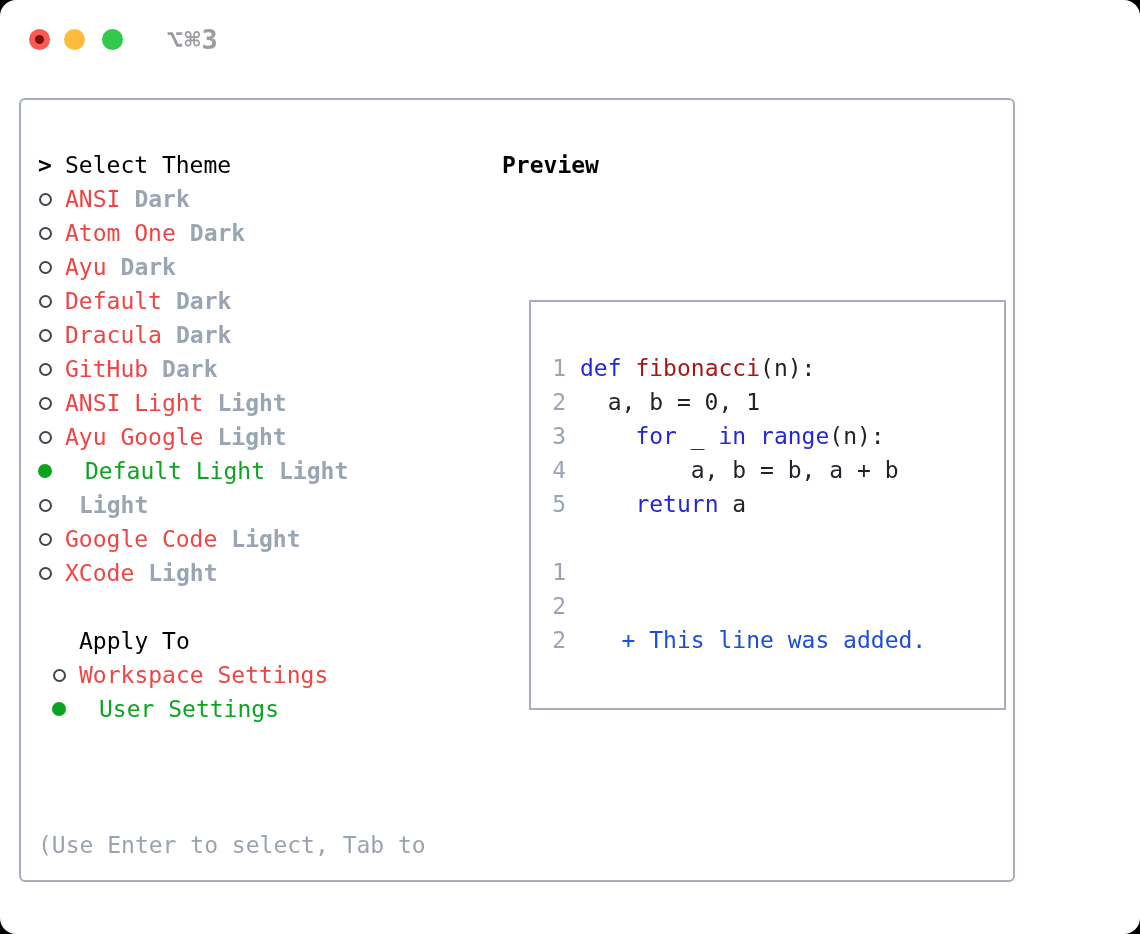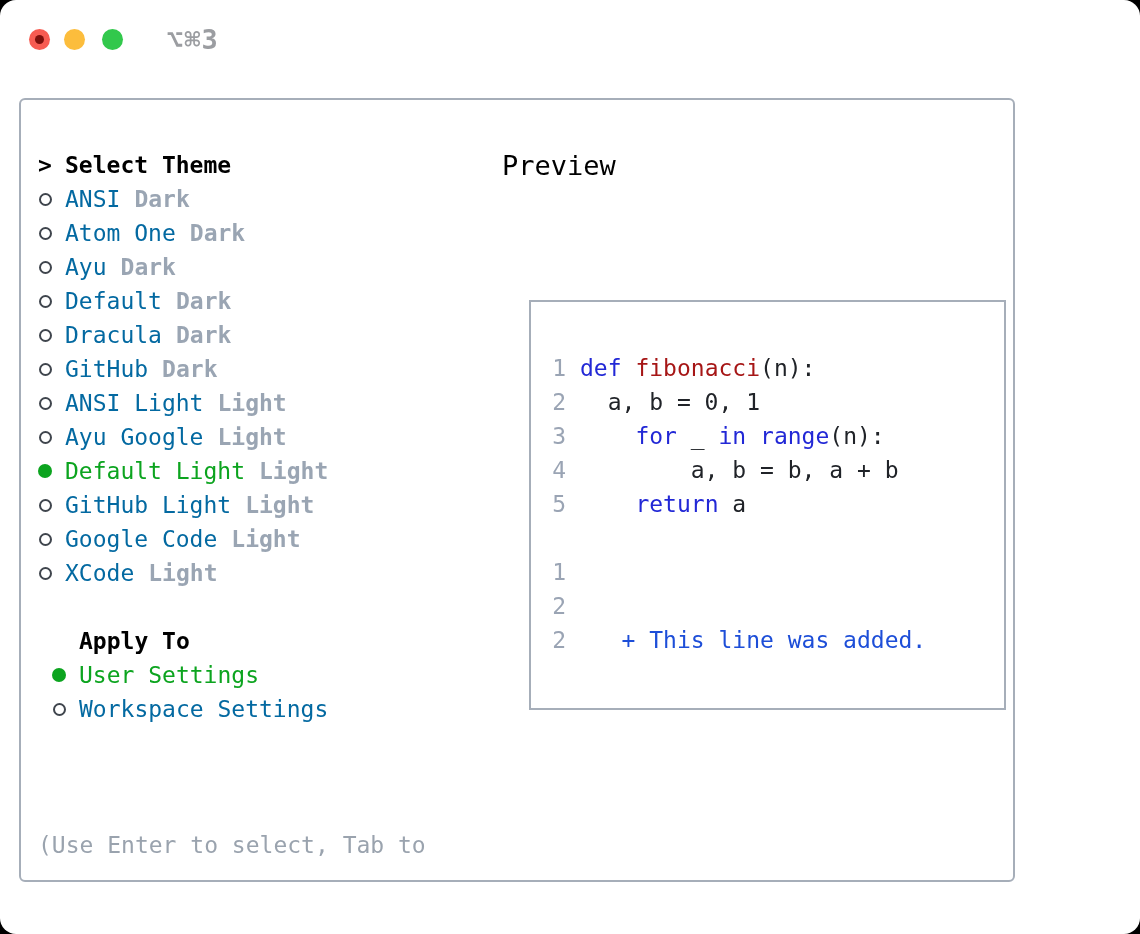--- a/index.html
+++ b/index.html
@@ -90,7 +90,7 @@
     font-size: 23px;
     line-height: 14px;
   }
-  .header-label { font-weight: bold; color: #000000; }
+  .header-label { font-weight: normal; color: #000000; }
   .item-name { color: #0369a1; }
   .item-name.selected { color: #0ca41f; }
   .item-variant { color: #9aa5b3; margin-left: 14px; font-weight: bold; }

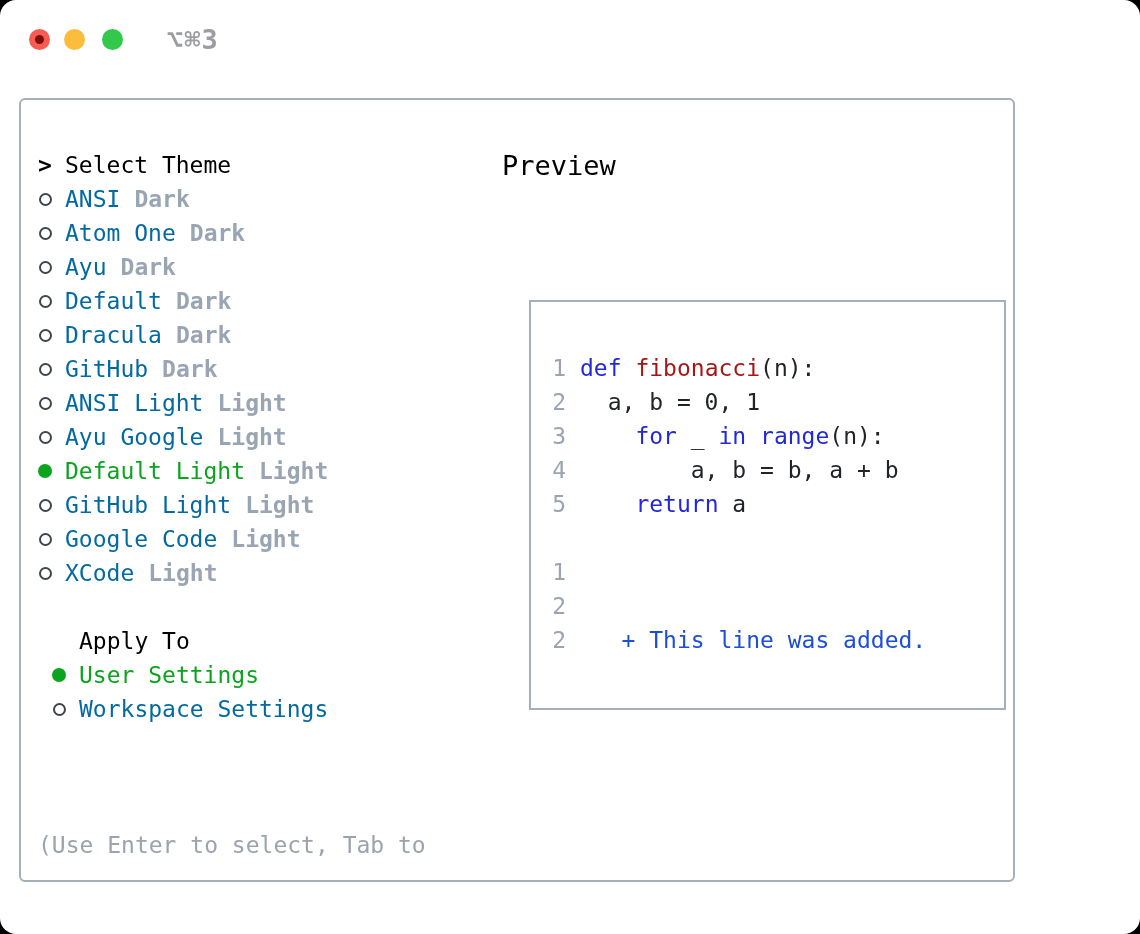--- a/index.html
+++ b/index.html
@@ -109,8 +109,8 @@
     height: 34px;
     display: flex;
     align-items: center;
-    font-size: 27px;
-    font-weight: normal;
+    font-size: 23px;
+    font-weight: bold;
     color: #000000;
   }
   .preview-box {

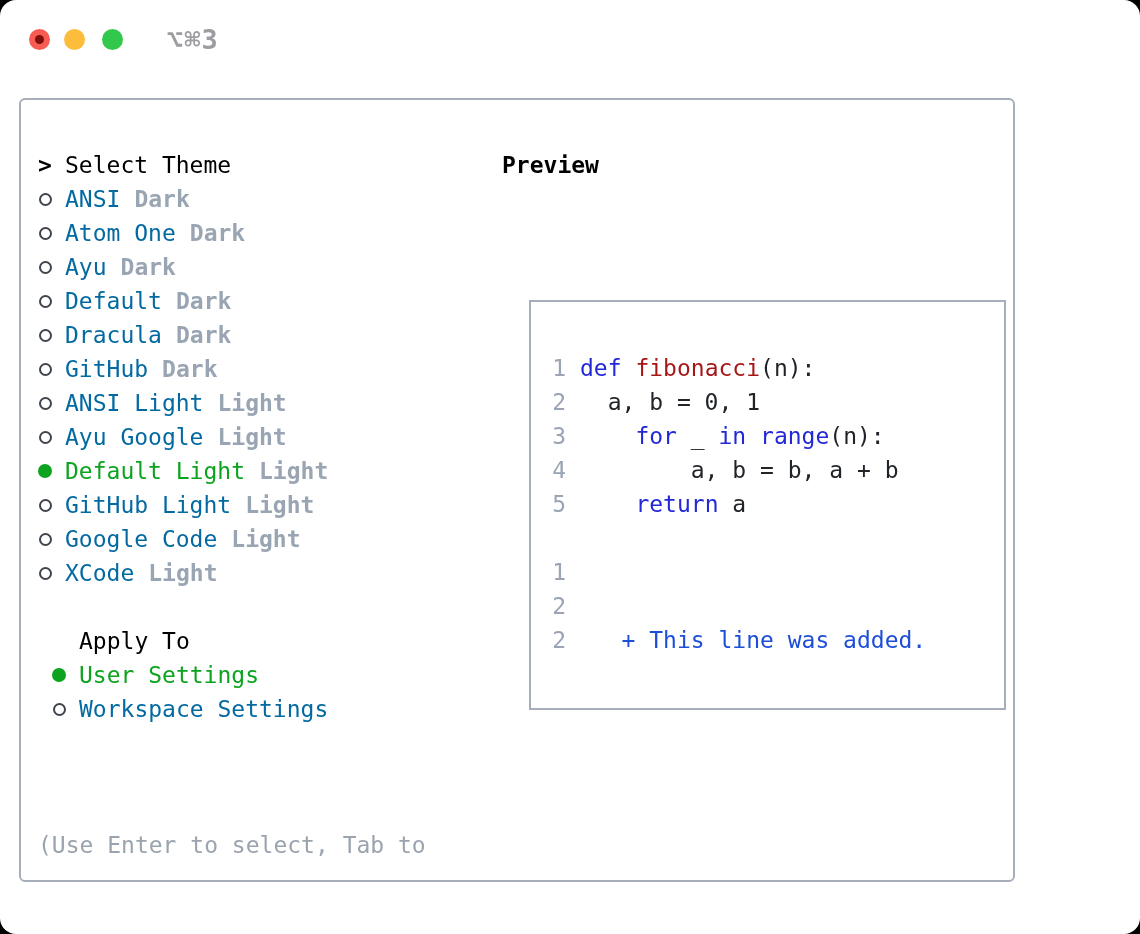--- a/index.html
+++ b/index.html
@@ -91,7 +91,7 @@
     line-height: 14px;
   }
   .header-label { font-weight: normal; color: #000000; }
-  .item-name { color: #0369a1; }
+  .item-name { color: #ef4444; }
   .item-name.selected { color: #0ca41f; }
   .item-variant { color: #9aa5b3; margin-left: 14px; font-weight: bold; }
   .help-text {

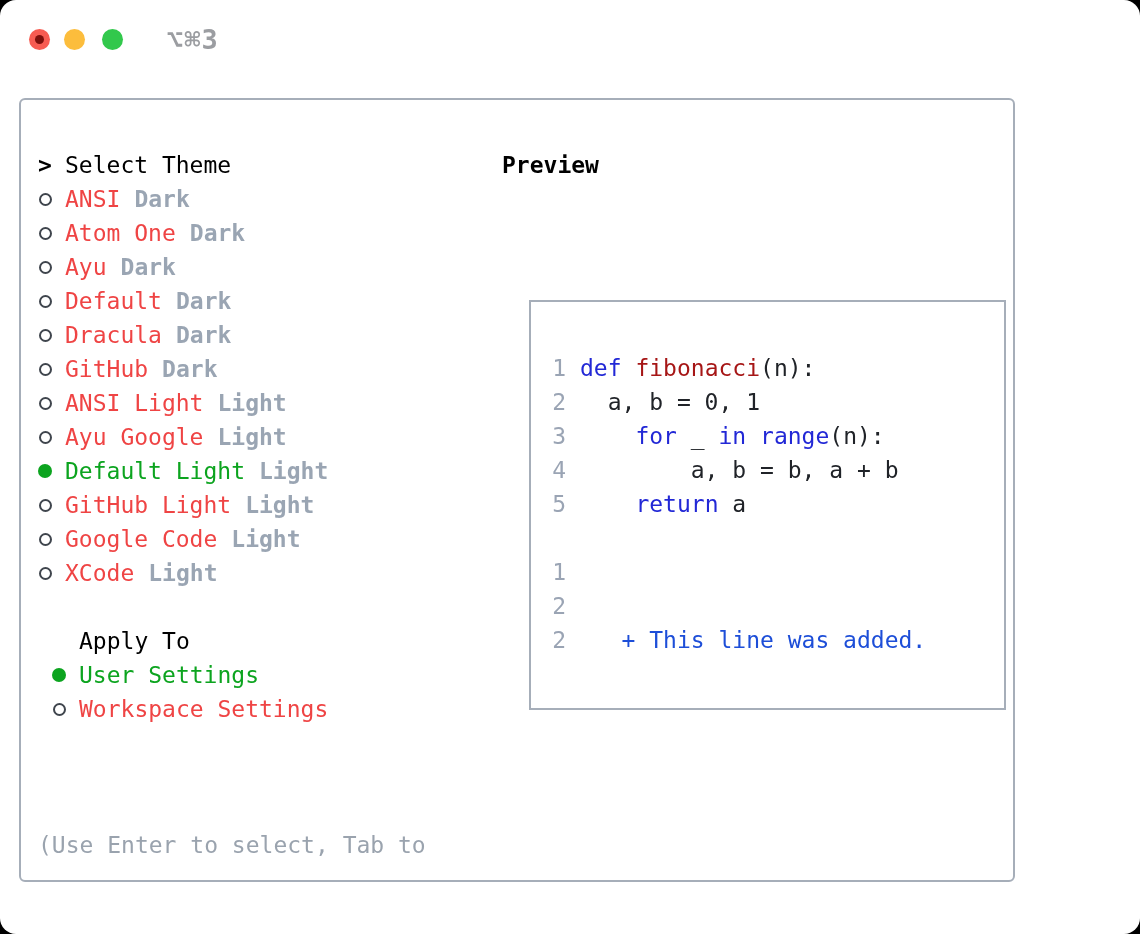--- a/index.html
+++ b/index.html
@@ -92,7 +92,7 @@
   }
   .header-label { font-weight: normal; color: #000000; }
   .item-name { color: #ef4444; }
-  .item-name.selected { color: #0ca41f; }
+  .item-name.selected { color: #0ca41f; margin-left: 20px; }
   .item-variant { color: #9aa5b3; margin-left: 14px; font-weight: bold; }
   .help-text {
     position: absolute;

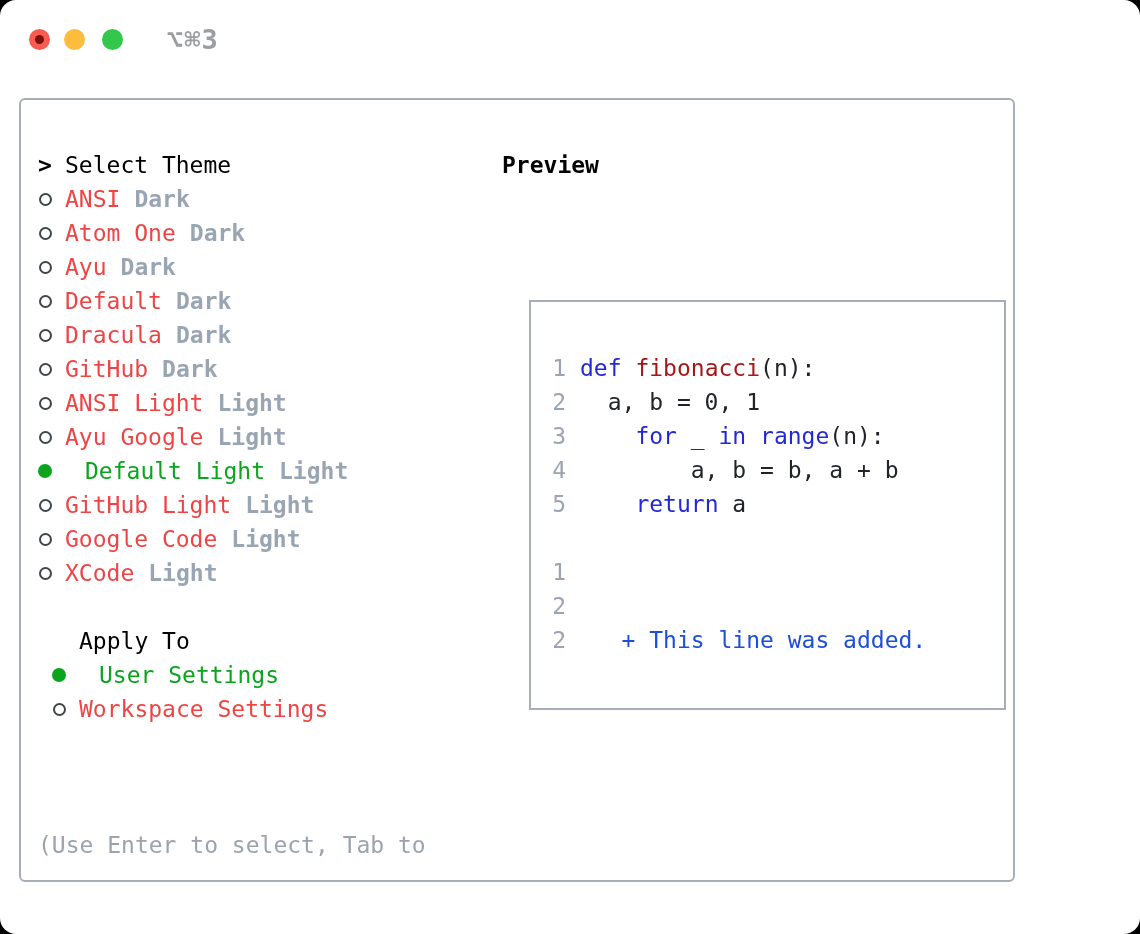--- a/index.html
+++ b/index.html
@@ -187,7 +187,7 @@
       <div class="row"><span class="icon-cell"><span class="radio-ring"></span></span><span class="item-name">ANSI Light</span><span class="item-variant">Light</span></div>
       <div class="row"><span class="icon-cell"><span class="radio-ring"></span></span><span class="item-name">Ayu Google</span><span class="item-variant">Light</span></div>
       <div class="row"><span class="icon-cell"><span class="radio-dot"></span></span><span class="item-name selected">Default Light</span><span class="item-variant">Light</span></div>
-      <div class="row"><span class="icon-cell"><span class="radio-ring"></span></span><span class="item-name">GitHub Light</span><span class="item-variant">Light</span></div>
+      <div class="row"><span class="icon-cell"><span class="radio-ring"></span></span><span class="item-variant">Light</span></div>
       <div class="row"><span class="icon-cell"><span class="radio-ring"></span></span><span class="item-name">Google Code</span><span class="item-variant">Light</span></div>
       <div class="row"><span class="icon-cell"><span class="radio-ring"></span></span><span class="item-name">XCode</span><span class="item-variant">Light</span></div>
     </div>

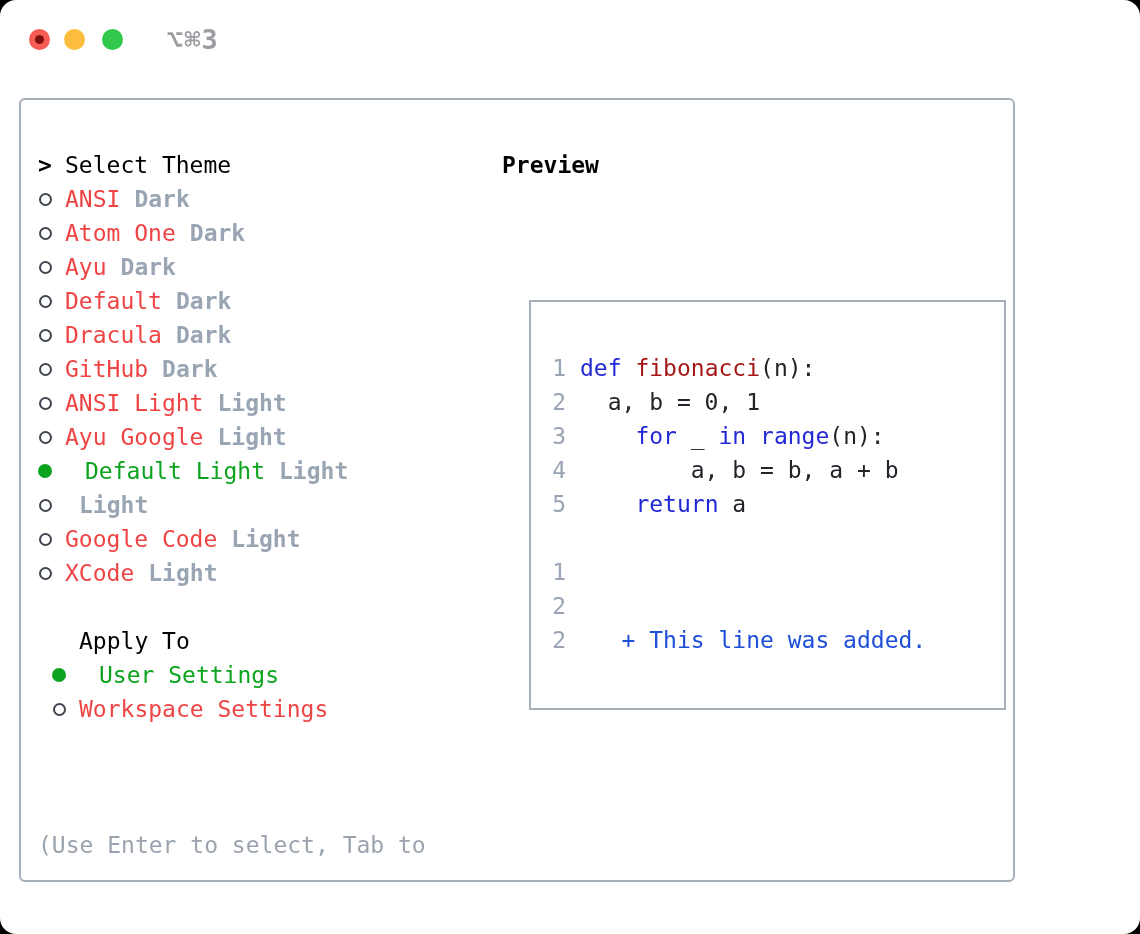--- a/index.html
+++ b/index.html
@@ -194,8 +194,8 @@
 
   <div class="list" id="apply-list">
       <div class="row"><span class="icon-cell"></span><span class="header-label">Apply To</span></div>
+      <div class="row"><span class="icon-cell"><span class="radio-ring"></span></span><span class="item-name">Workspace Settings</span></div>
       <div class="row"><span class="icon-cell"><span class="radio-dot"></span></span><span class="item-name selected">User Settings</span></div>
-      <div class="row"><span class="icon-cell"><span class="radio-ring"></span></span><span class="item-name">Workspace Settings</span></div>
     </div>
 
   <div class="help-text">

